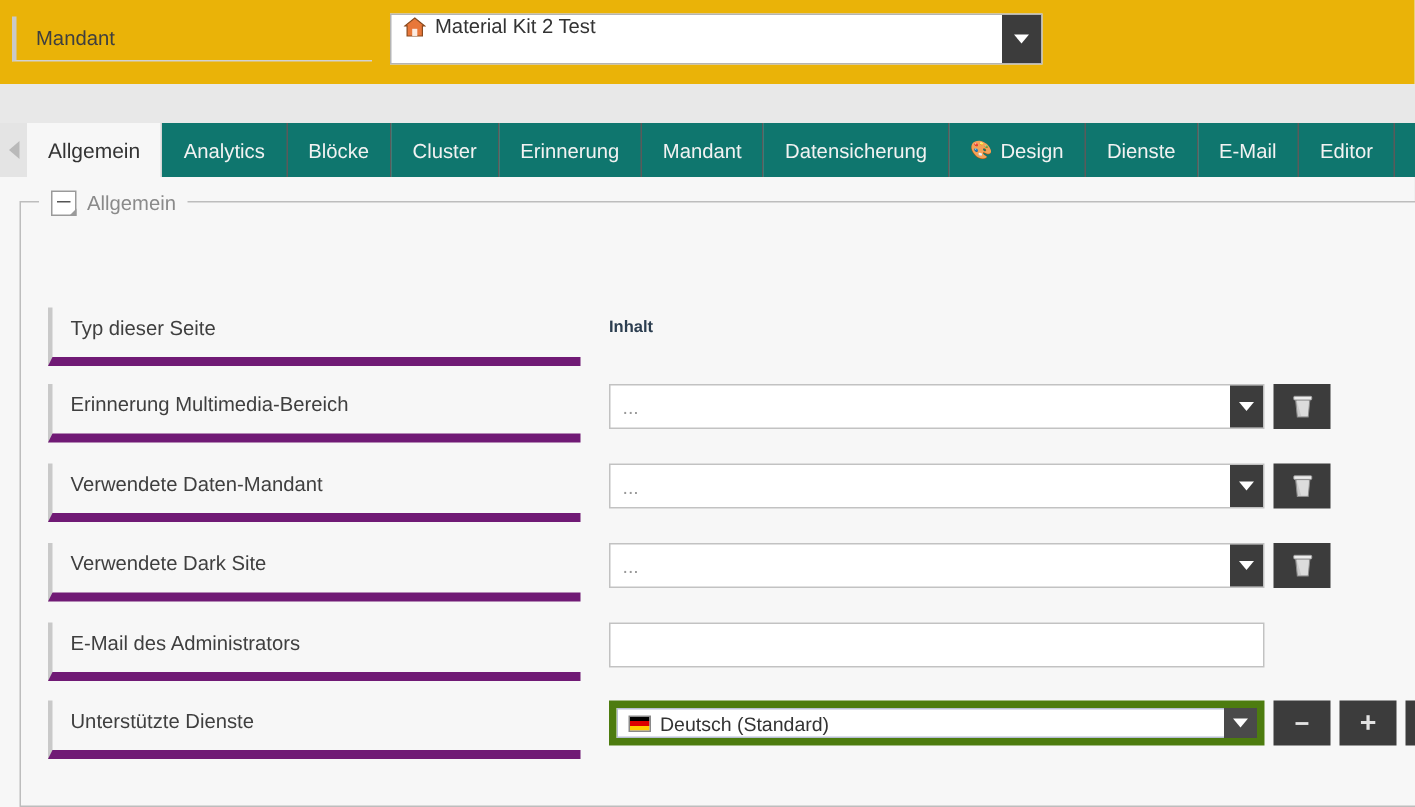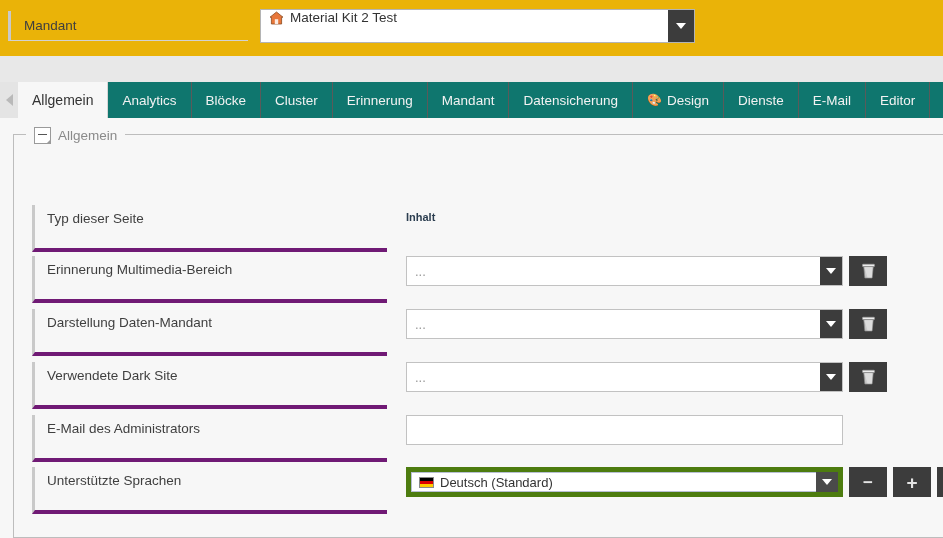--- a/index.html
+++ b/index.html
@@ -123,8 +123,8 @@
   .row-label{
     position:absolute;left:18px;width:355px;
     border-left:3px solid #c9c9c9;
-    border-bottom:4px solid #701a75;
-    padding:5px 0 20px 12px;
+    border-bottom:6px solid #701a75;
+    padding:5px 0 10px 12px;
     font-size:13.5px;color:#3f3f3f;
     box-sizing:border-box;
     line-height:18px;

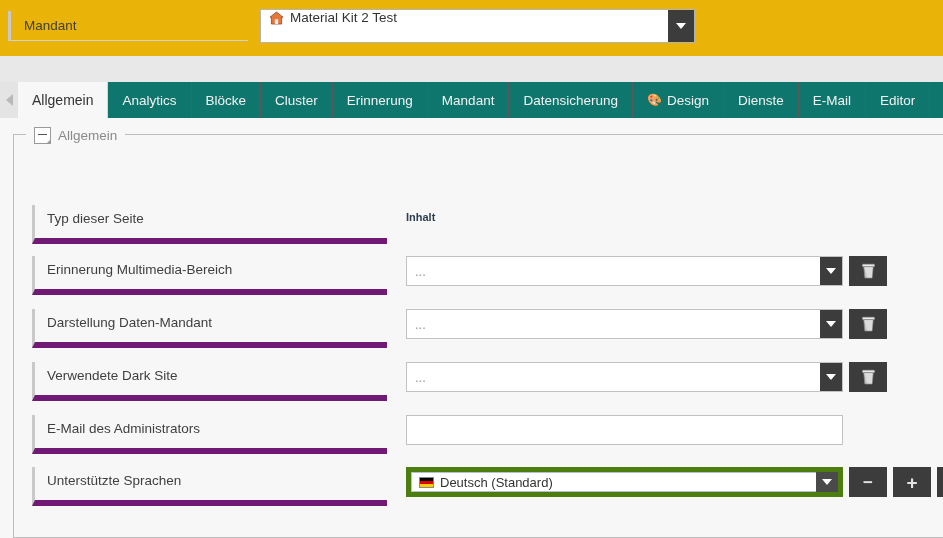--- a/index.html
+++ b/index.html
@@ -268,7 +268,7 @@
           </div>
         </div>
         <div class="row" style="top: 174px; width: 100%;">
-          <div class="row-label">Darstellung Daten-Mandant</div>
+          <div class="row-label">Verwendete Daten-Mandant</div>
           <div class="row-value">
             <div style="display: flex; align-items: flex-start;">
               <div class="combo">

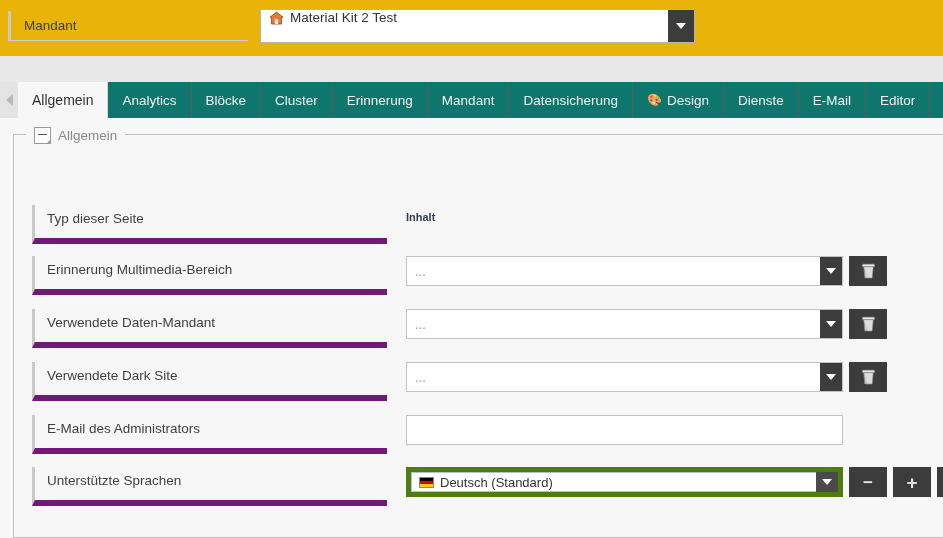--- a/index.html
+++ b/index.html
@@ -312,7 +312,7 @@
           <div class="row-value"><input class="textinput" type="text" placeholder="" style=""></div>
         </div>
         <div class="row" style="top: 332px; width: 100%;">
-          <div class="row-label">Unterstützte Sprachen</div>
+          <div class="row-label">Unterstützte Dienste</div>
           <div class="row-value">
             <div style="display: flex; align-items: flex-start;">
               <div class="combo focused">

